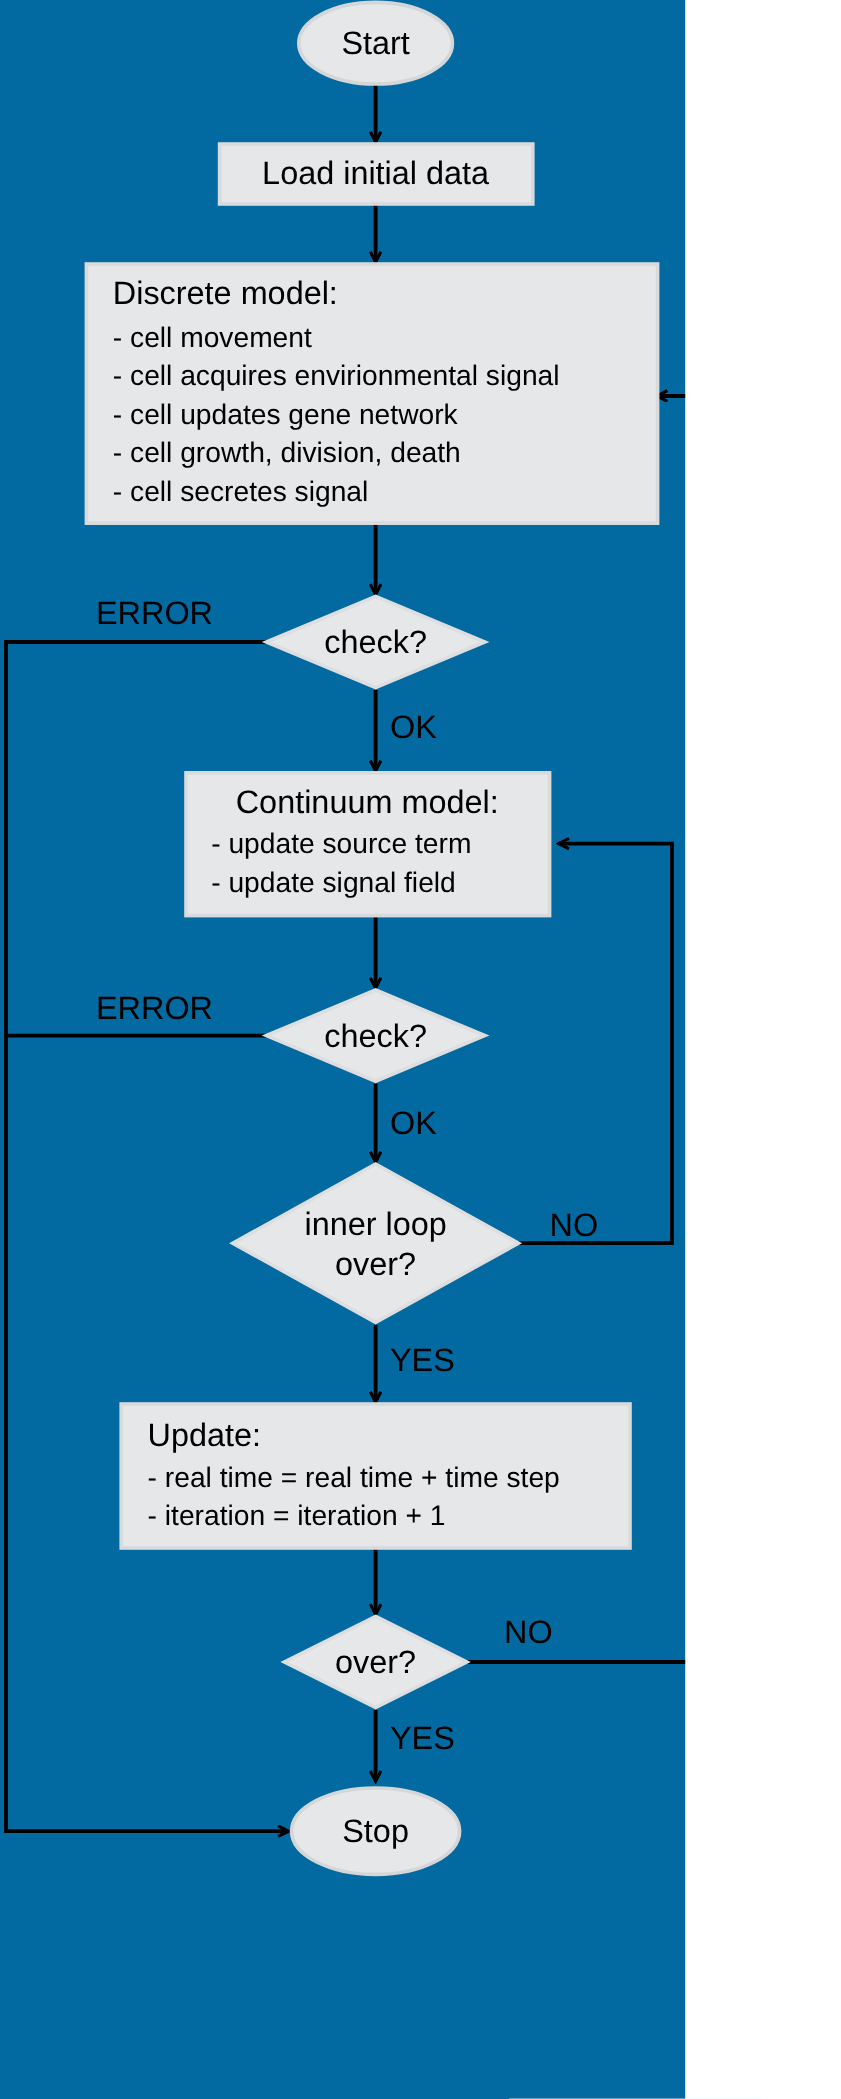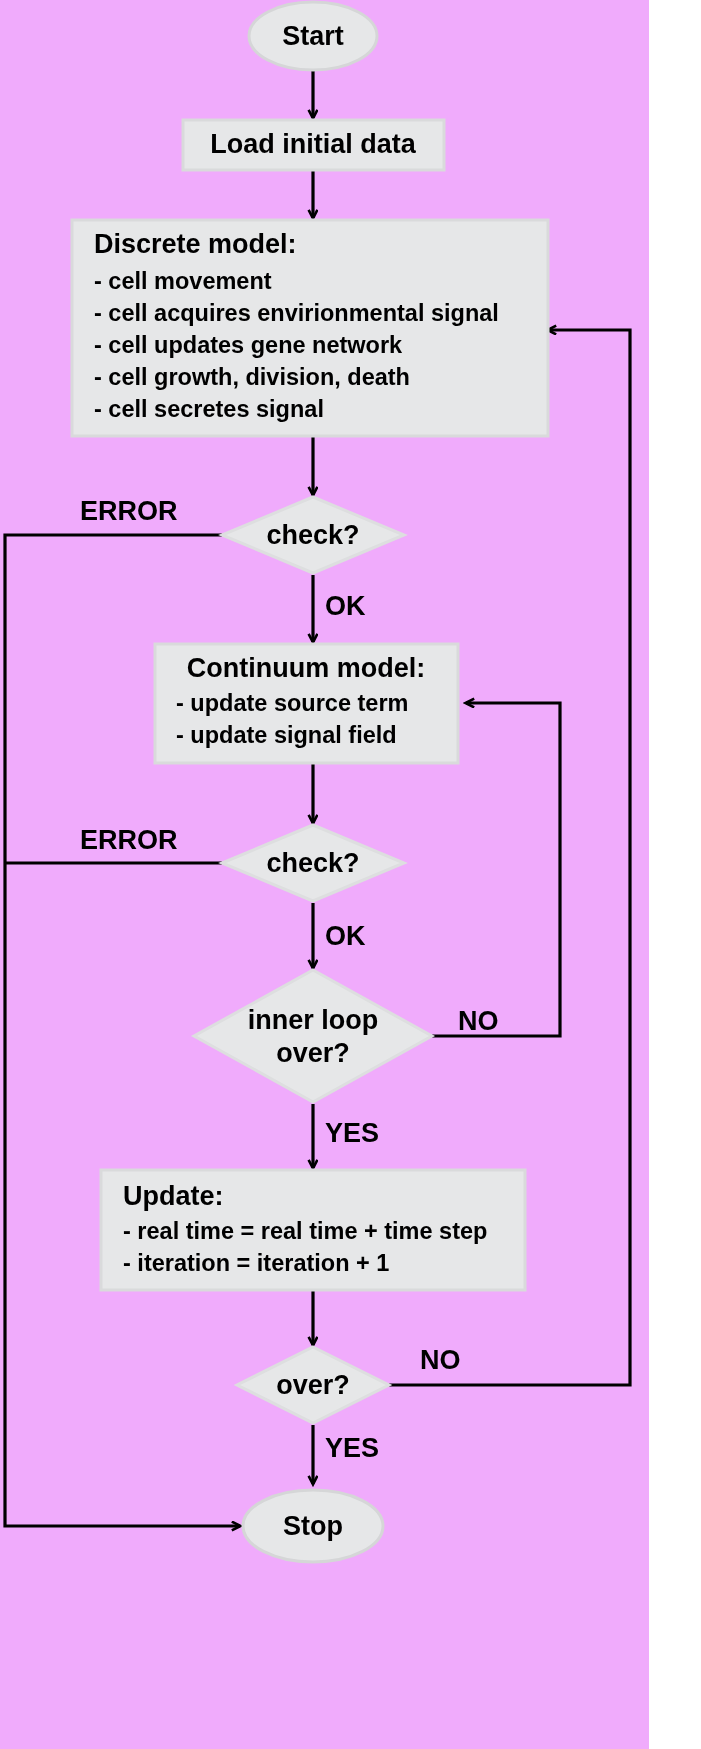--- a/index.html
+++ b/index.html
@@ -13,11 +13,10 @@
   }
   #flowchart-root {
     position: relative;
-    width: 649px;
+    width: 571px;
     height: 1749px;
-    background: #f0abfc;
+    background: #0369a1;
     overflow: hidden;
-    font-weight: bold;
   }
   svg.flow-canvas {
     display: block;

